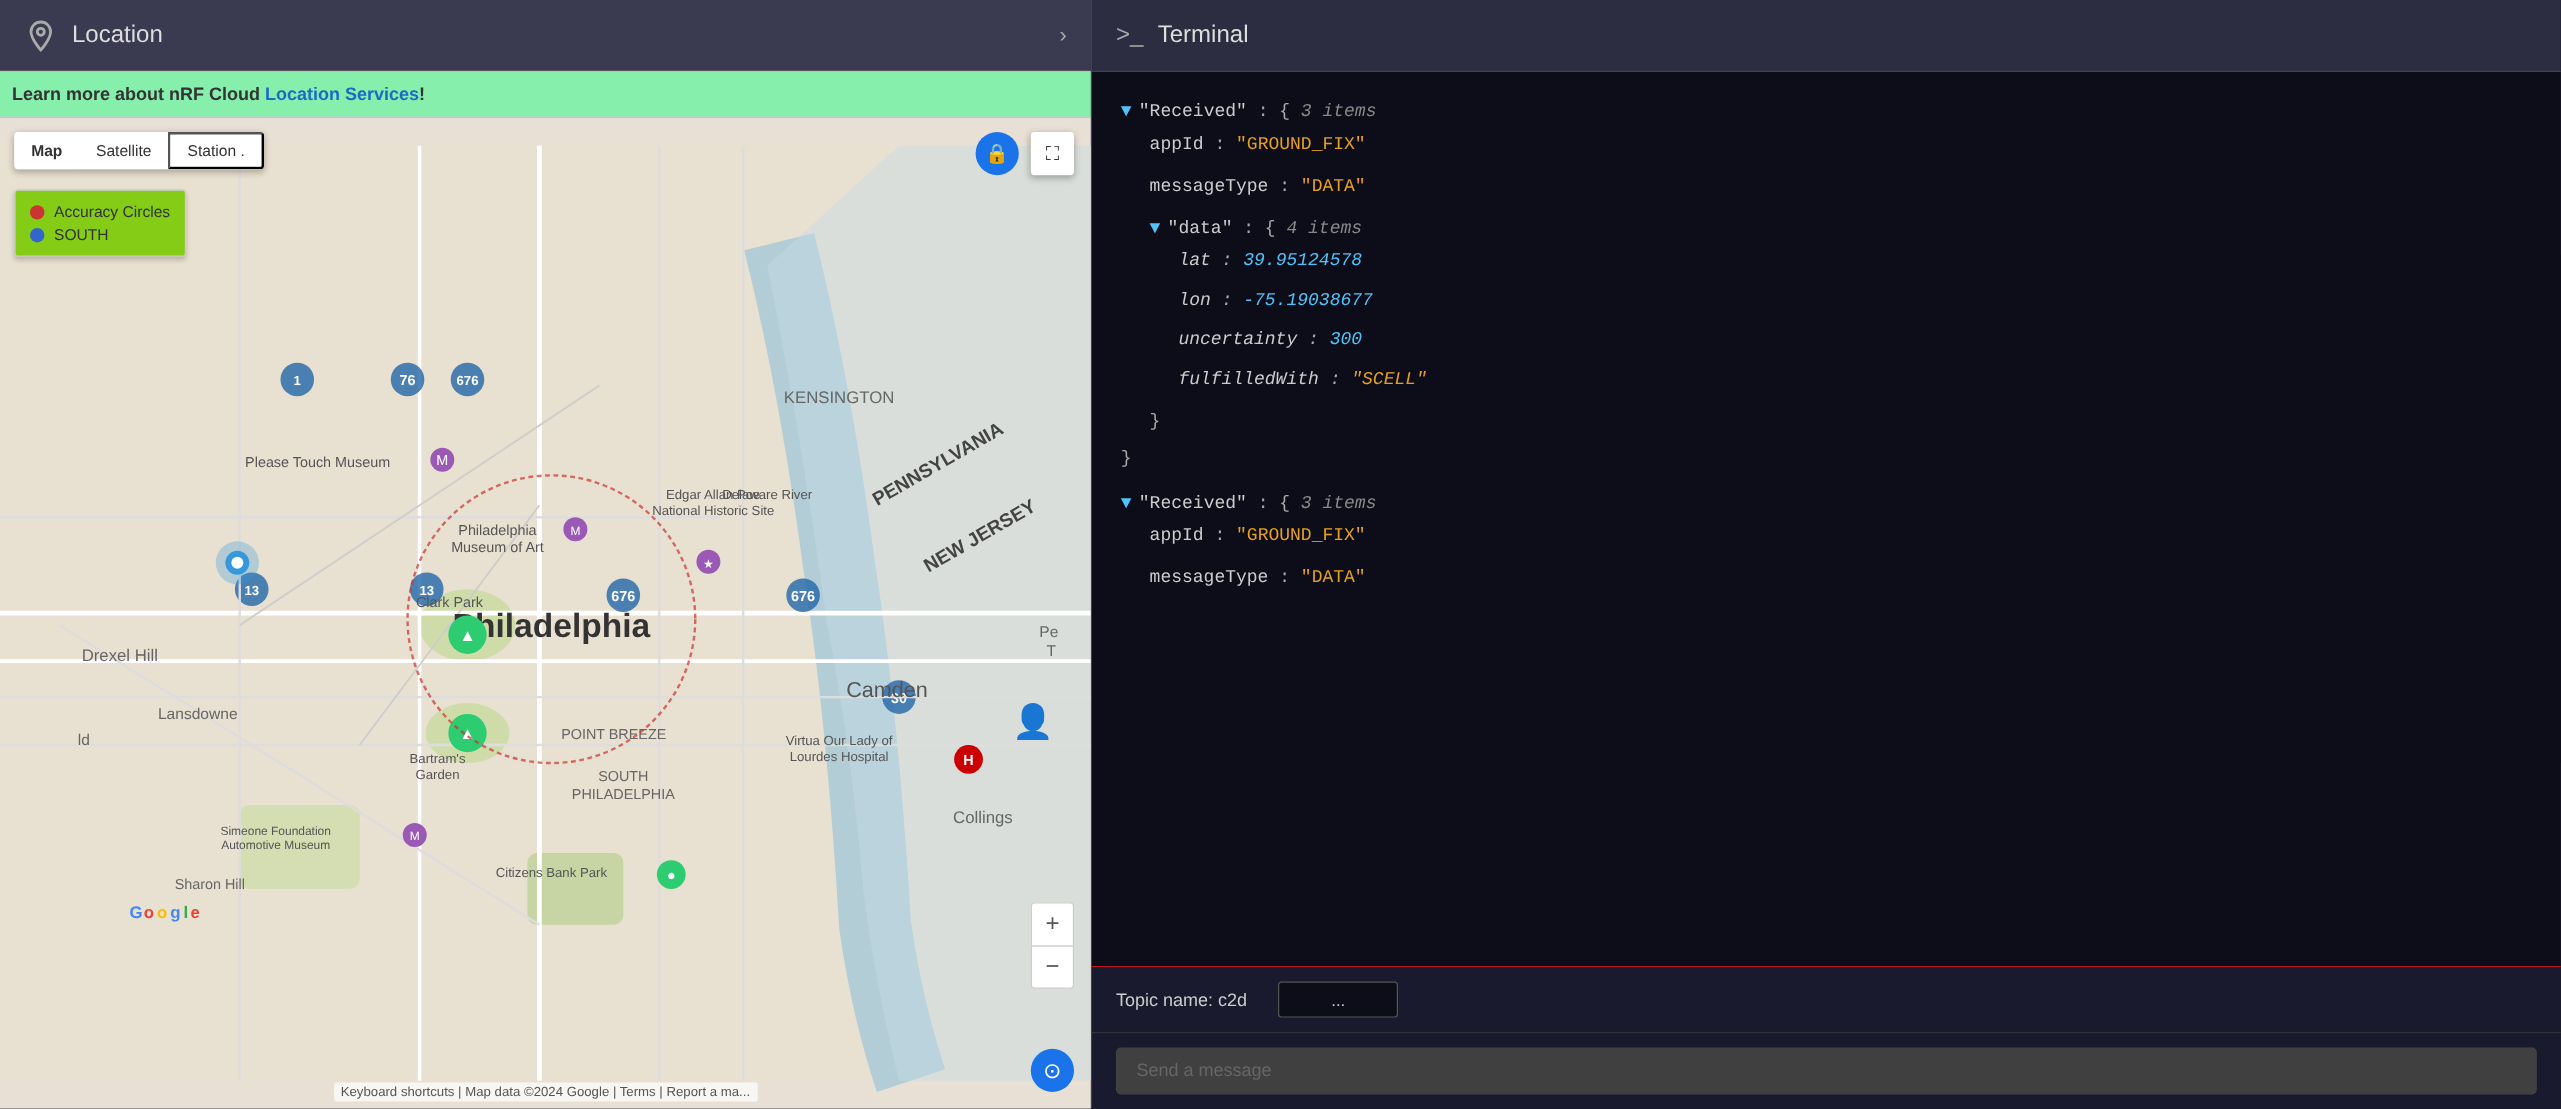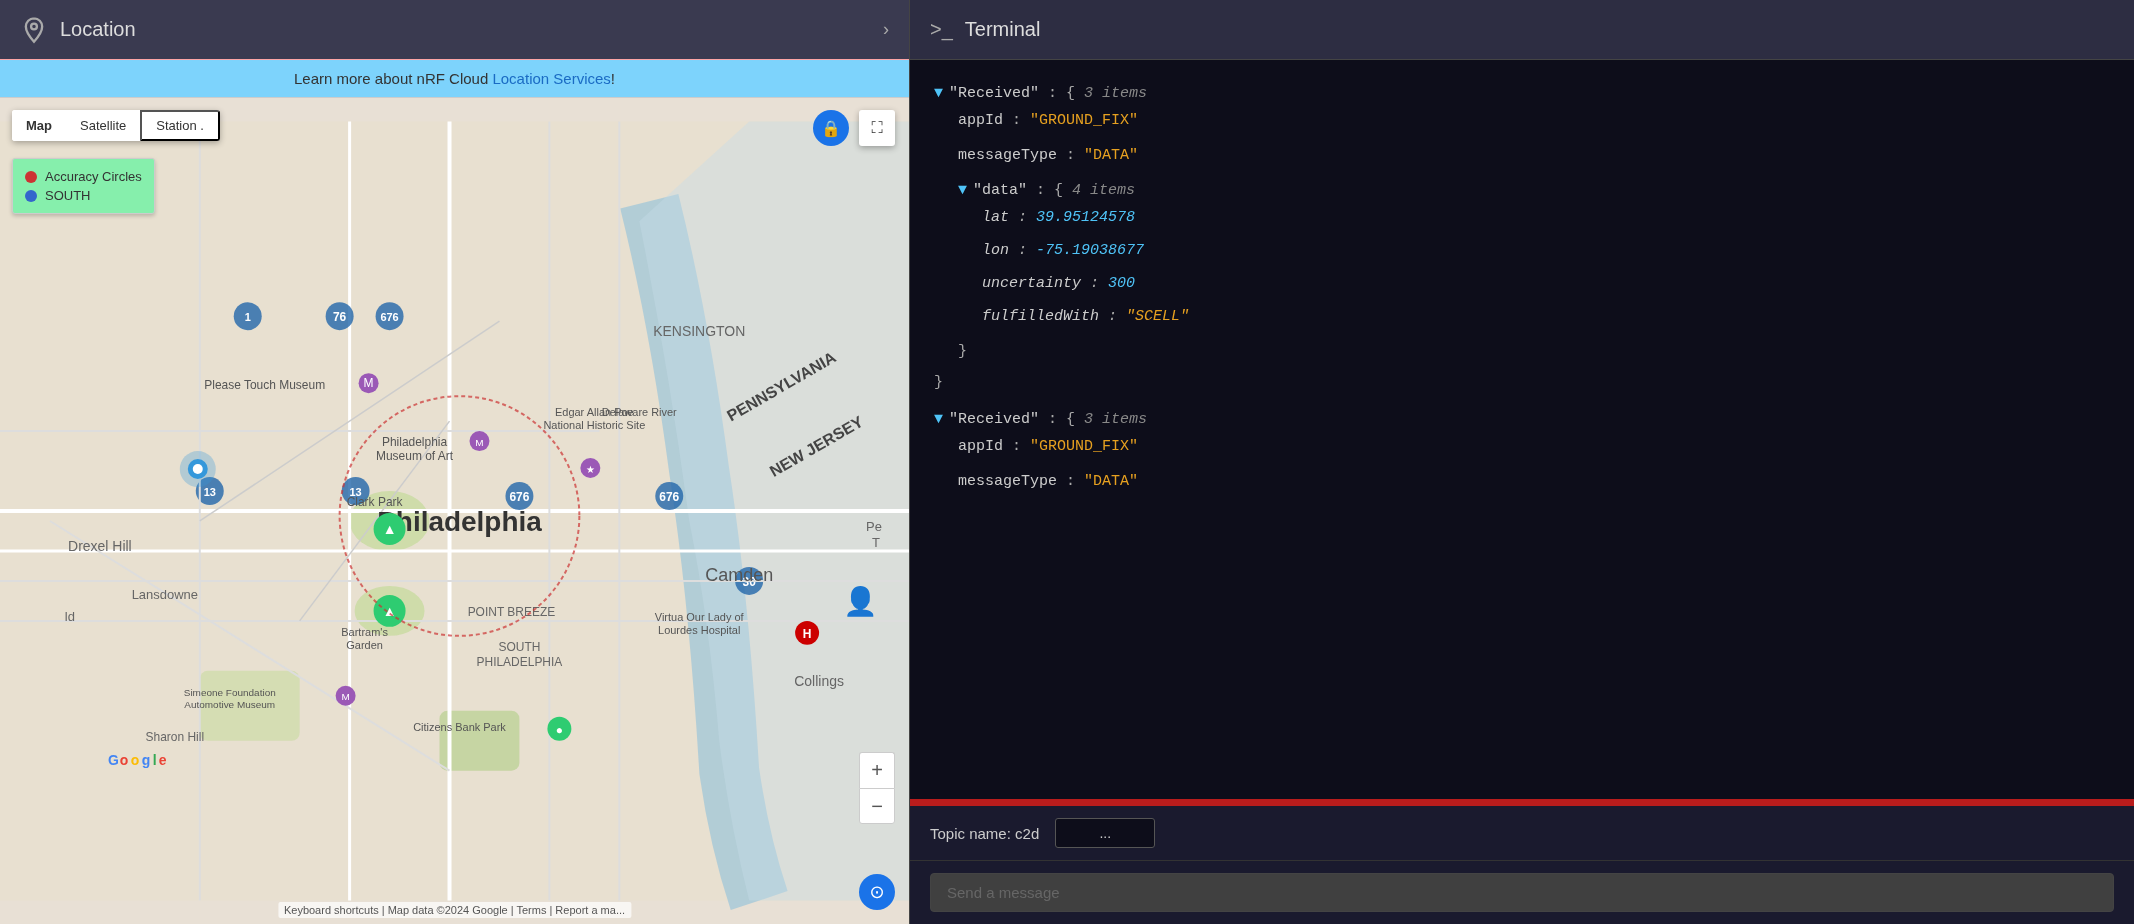--- a/index.html
+++ b/index.html
@@ -57,12 +57,13 @@
     }
 
     .map-banner {
-      background: #7dd3fc;
-      text-align: center;
+      background: #86efac;
+      text-align: left;
       padding: 10px;
       font-size: 15px;
       color: #333;
       border-bottom: 1px solid #ccc;
+      font-weight: bold;
     }
 
     .map-banner a {

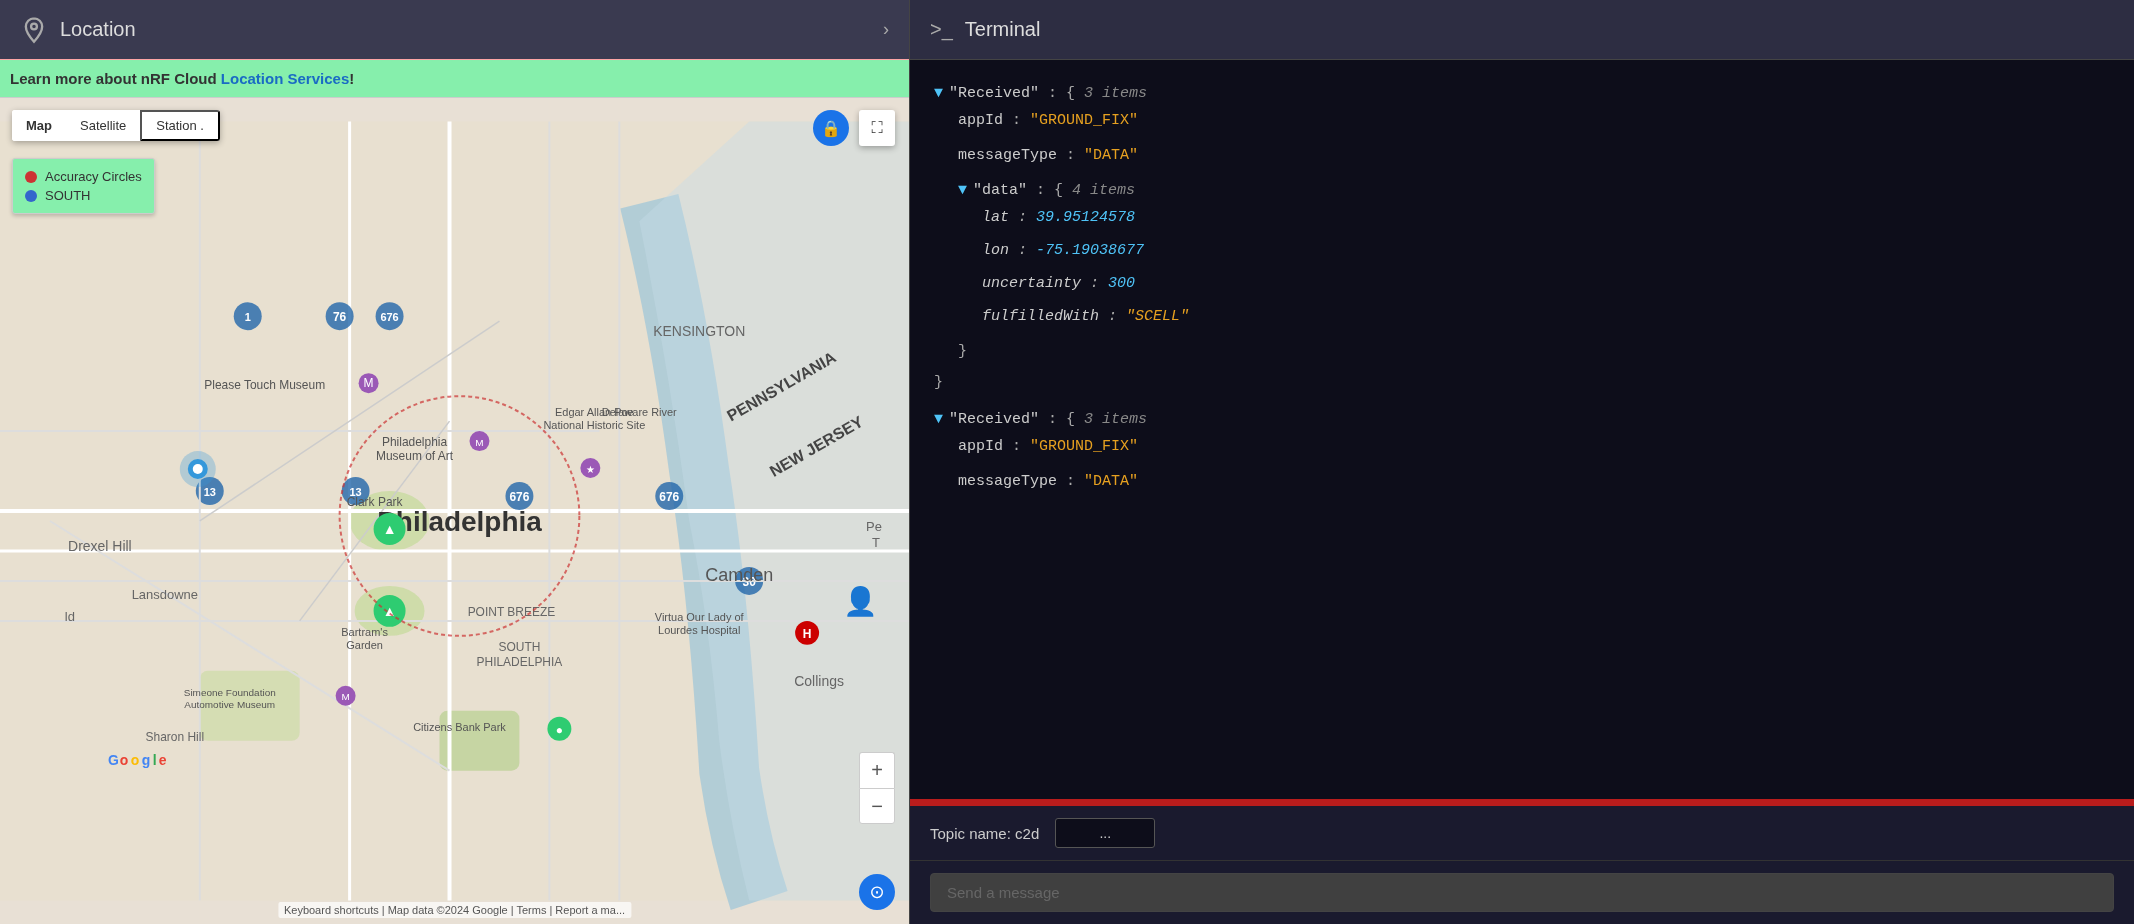--- a/index.html
+++ b/index.html
@@ -158,7 +158,7 @@
       position: absolute;
       top: 60px;
       left: 12px;
-      background: #86efac;
+      background: #84cc16;
       border: 1px solid #ccc;
       border-radius: 3px;
       padding: 8px 12px;

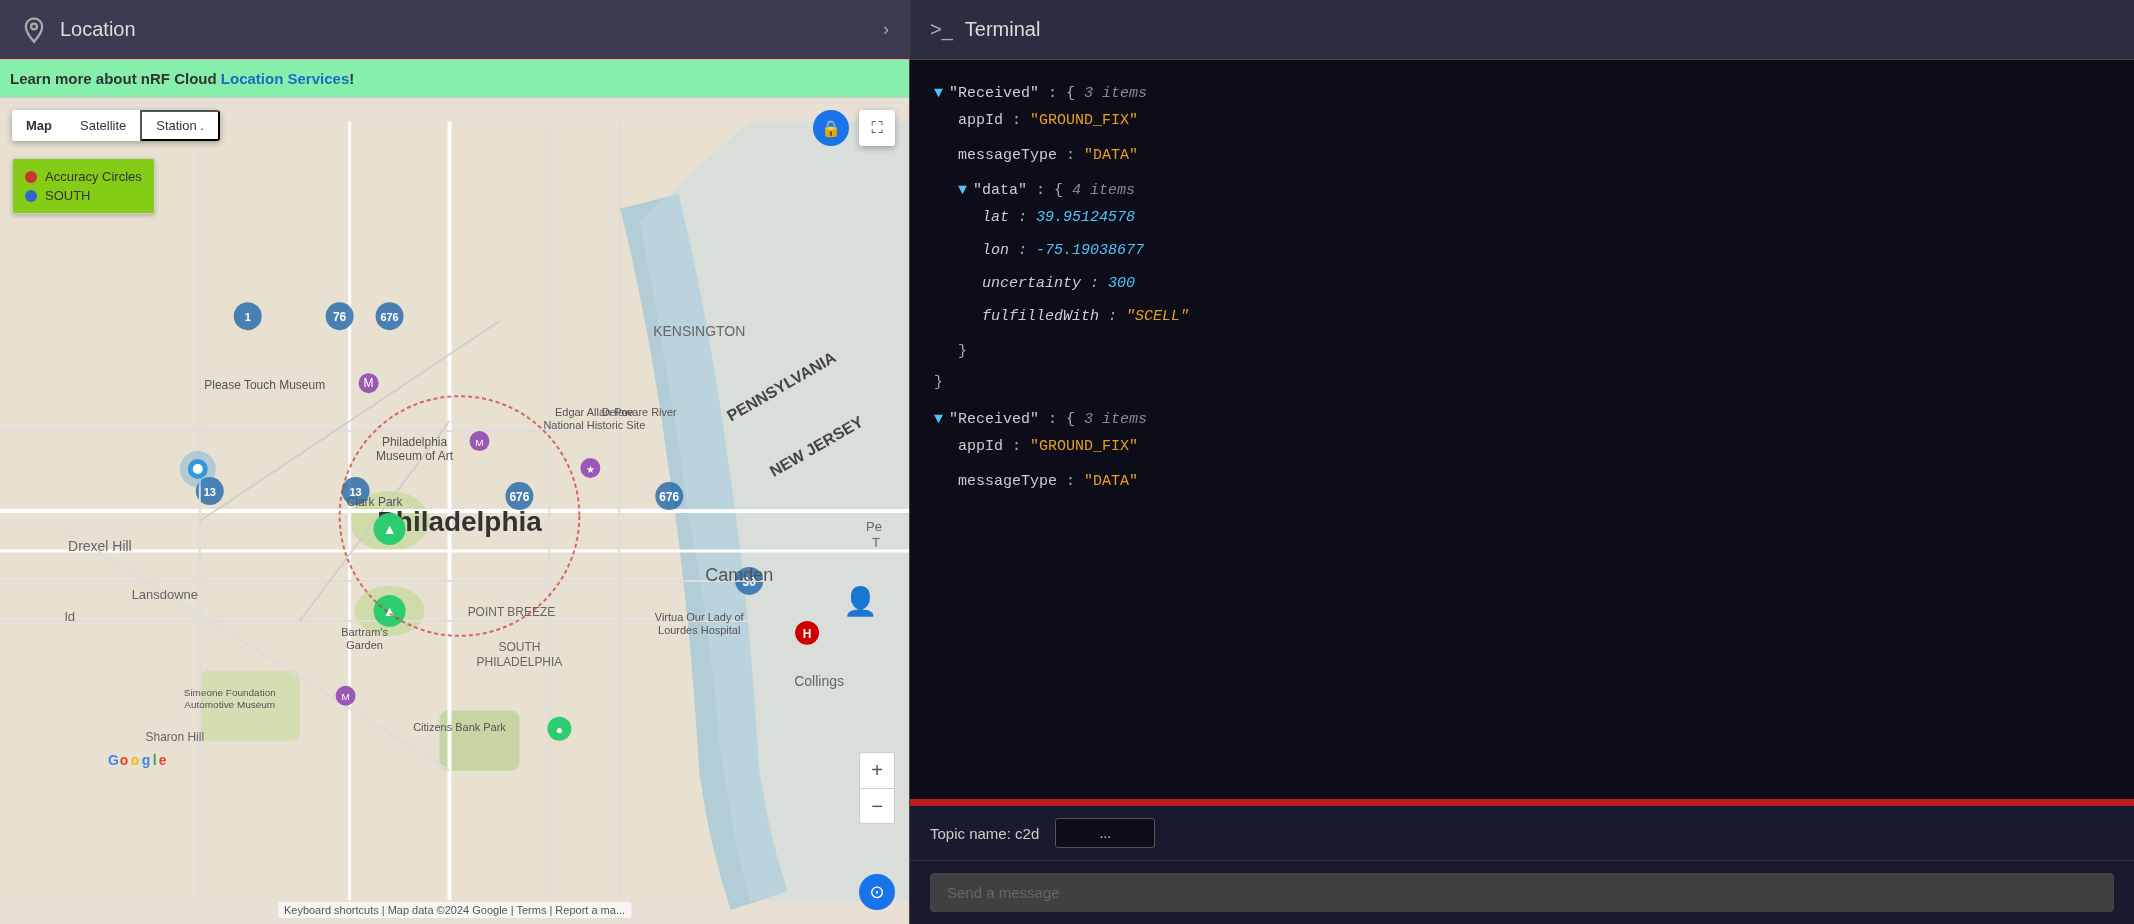--- a/index.html
+++ b/index.html
@@ -319,11 +319,11 @@
 
     .terminal-footer {
       background: #1a1a2e;
-      border-top: 7px solid #b91c1c;
+      border-top: 1px solid #b91c1c;
       padding: 12px 20px;
       display: flex;
       align-items: center;
-      gap: 16px;
+      gap: 26px;
     }
 
     .topic-label {

